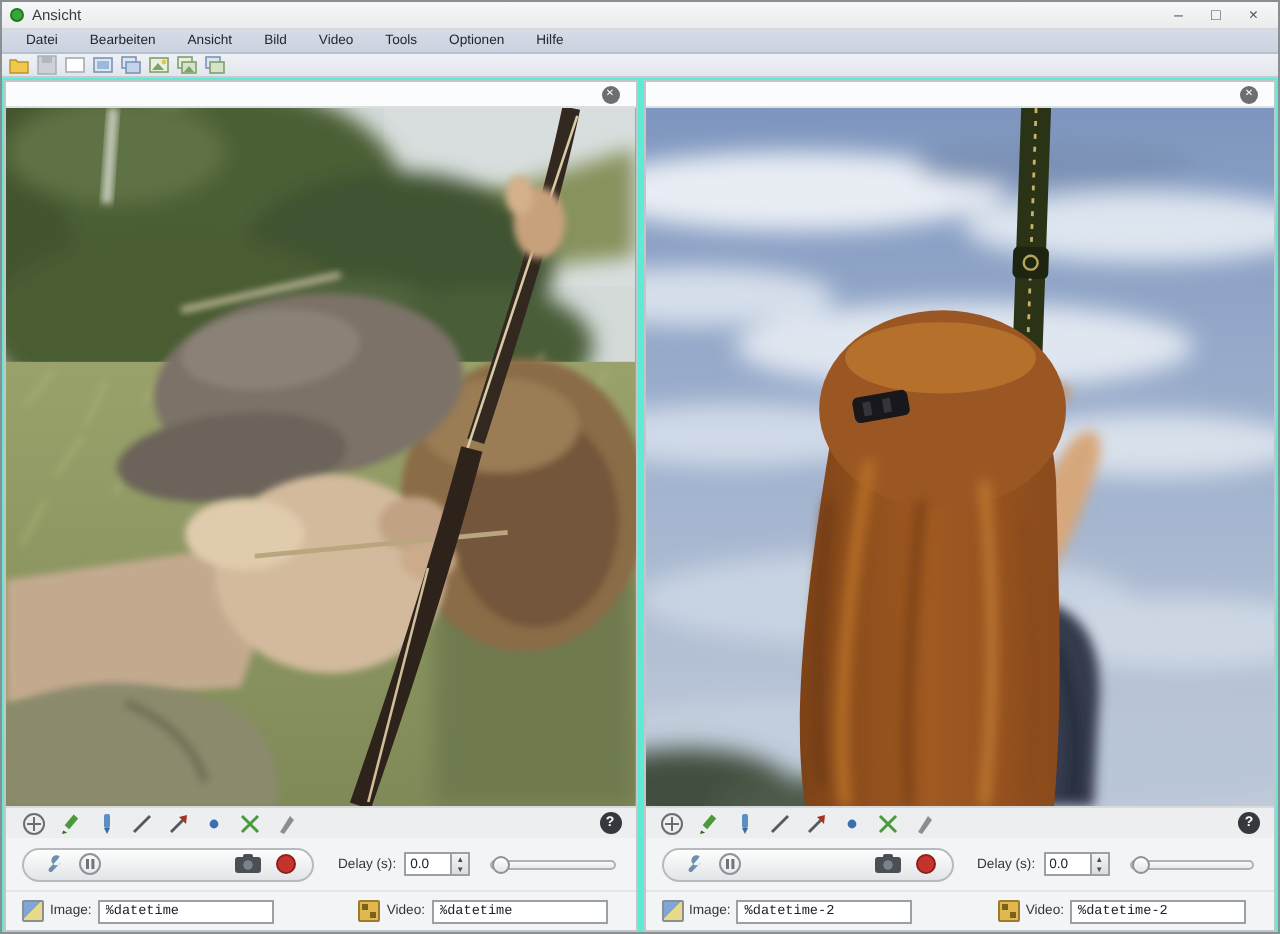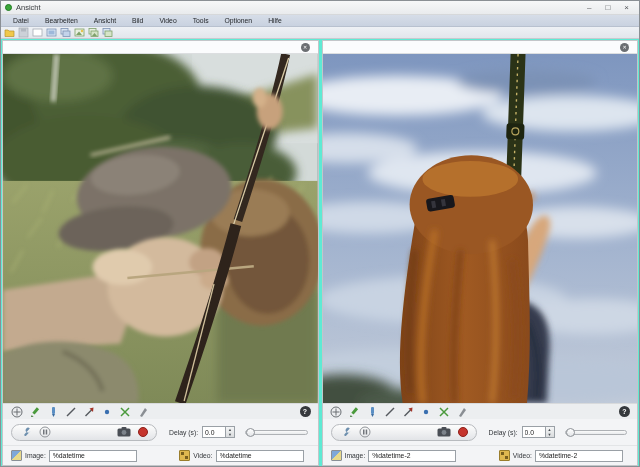--- a/index.html
+++ b/index.html
@@ -57,7 +57,7 @@
   .field-group { display:flex; align-items:center; gap:3px; }
   .field-group.video-group { margin-left:auto; margin-right:6px; }
   .f-label { font-size:6.8px; color:#33363a; }
-  .f-input { width:88px; height:12px; border:1px solid #9aa0a6; font-size:6.8px; font-family:Liberation Sans, sans-serif; padding:0 3px; background:#fff; color:#222; }
+  .f-input { width:88px; height:12px; border:1px solid #9aa0a6; font-size:6.8px; font-family:Liberation Mono, monospace; padding:0 3px; background:#fff; color:#222; }
   .img-ico { width:11px; height:11px; border:1px solid #8a8f96; border-radius:1px; background:linear-gradient(135deg,#7ea7d8 0% 45%, #e8d98a 45% 100%); }
   .vid-ico { width:11px; height:11px; border:1px solid #9a7d2c; border-radius:1px; background:#e0b84f; position:relative; }
   .vid-ico:before { content:""; position:absolute; left:1px; top:1px; width:3px; height:3px; background:#7a5f1d; }

